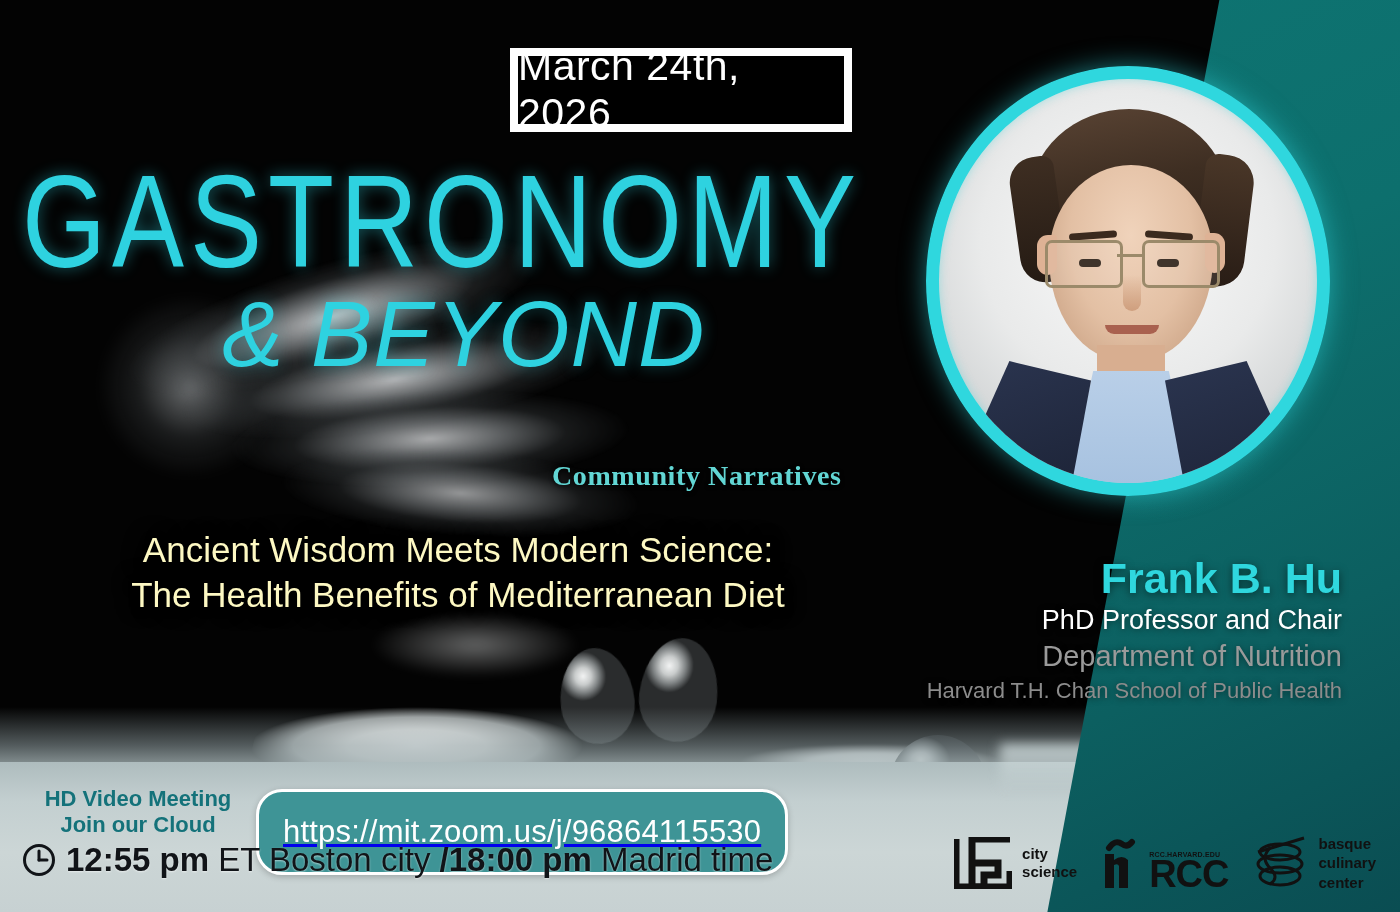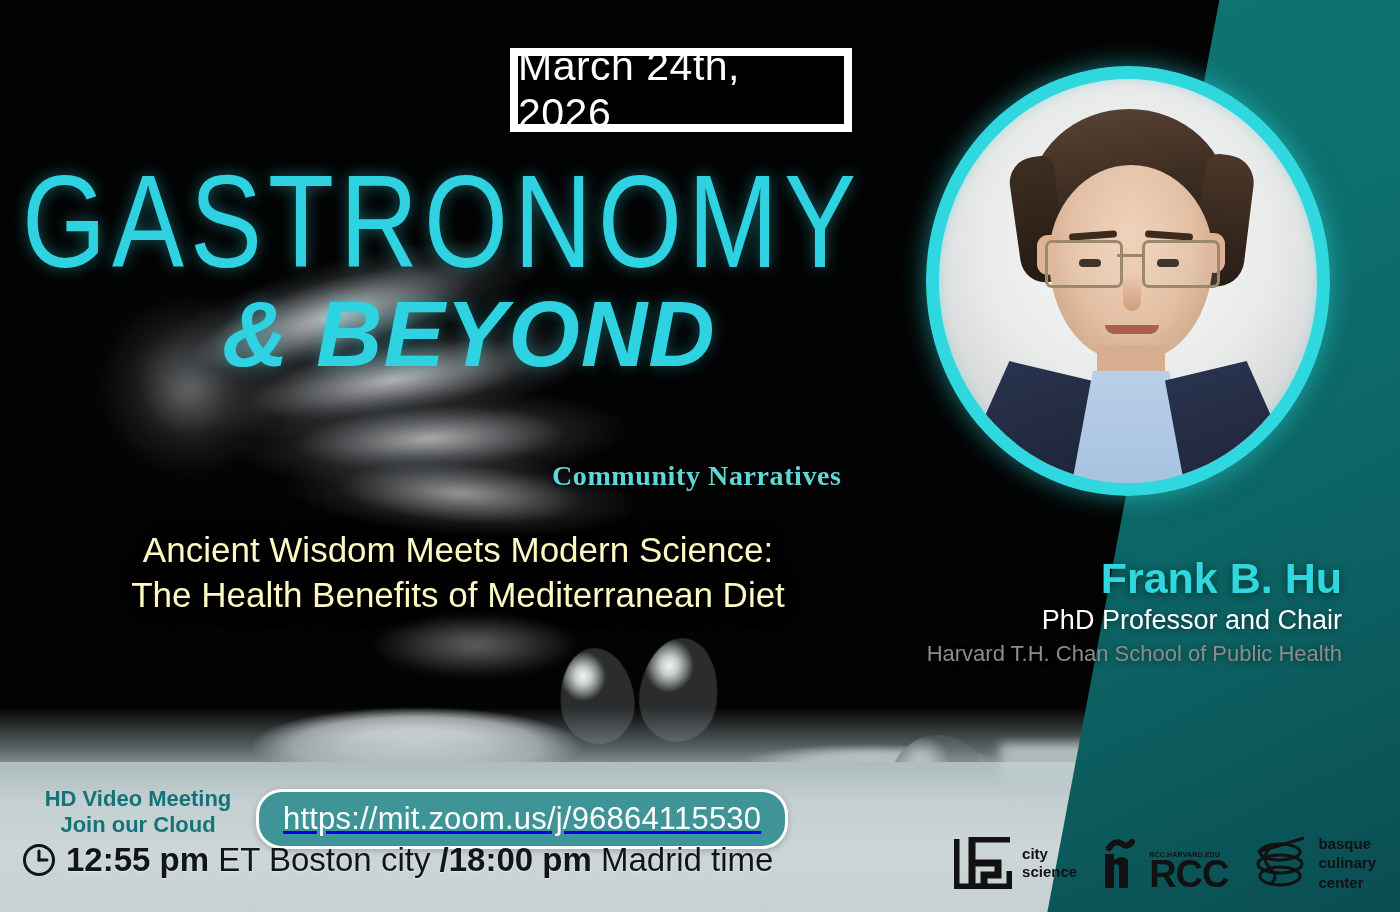--- a/index.html
+++ b/index.html
@@ -200,7 +200,7 @@
     position: absolute; left: 222px; top: 288px;
     color: #2ed2e0;
     font-size: 92px;
-    font-weight: bold;
+    font-weight: normal;
     font-style: italic;
     letter-spacing: 1px;
     line-height: 1;

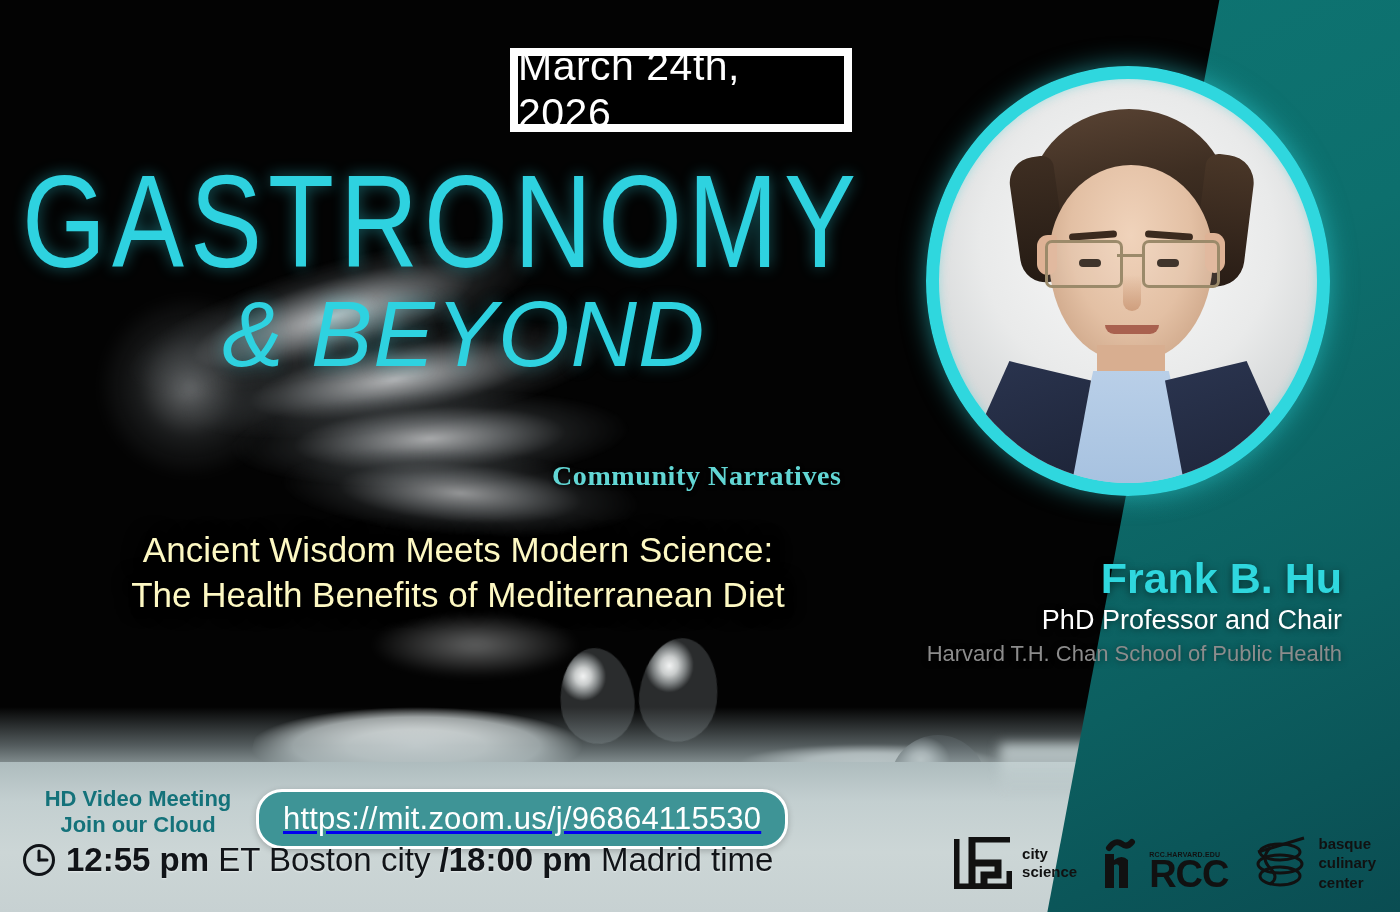--- a/index.html
+++ b/index.html
@@ -362,6 +362,7 @@
   <div class="speaker">
     <div class="speaker-name">Frank B. Hu</div>
     <div class="speaker-role">PhD Professor and Chair</div>
+    <div class="speaker-dept">Department of Nutrition</div>
     <div class="speaker-org">Harvard T.H. Chan School of Public Health</div>
   </div>
 

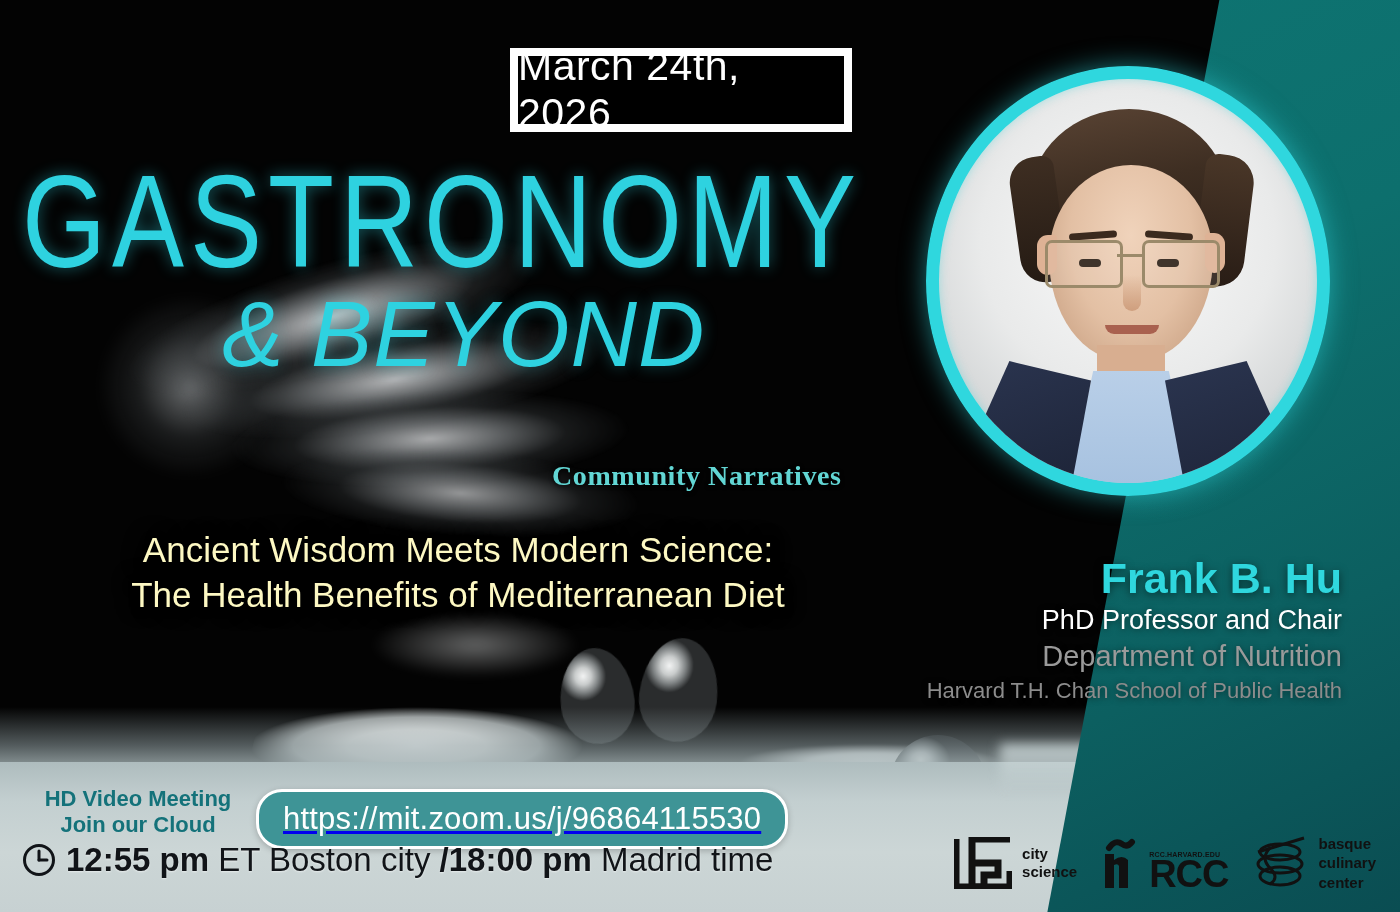--- a/index.html
+++ b/index.html
@@ -258,7 +258,7 @@
   }
   .zoom-pill {
     position: absolute; left: 256px; top: 789px;
-    height: 48px; padding: 3px 24px;
+    height: 48px; padding: 16px 24px;
     display: flex; align-items: center;
     background: #3e9496;
     border: 3px solid #ffffff;

